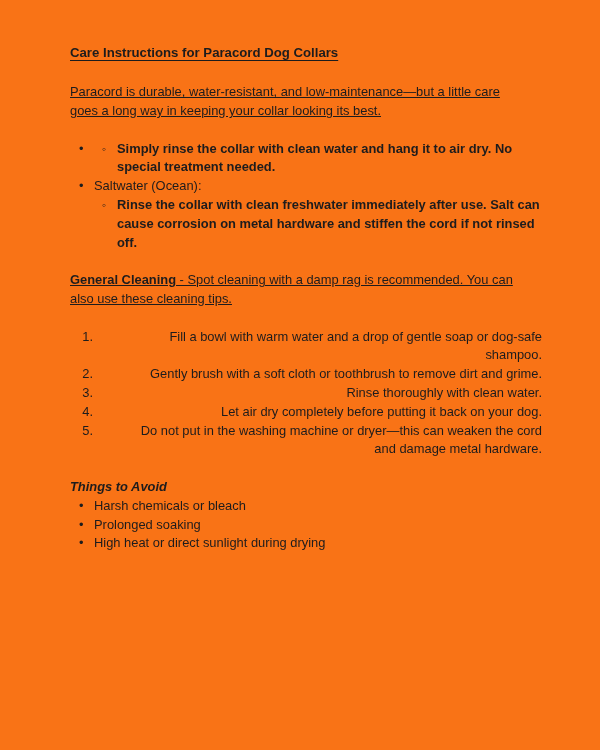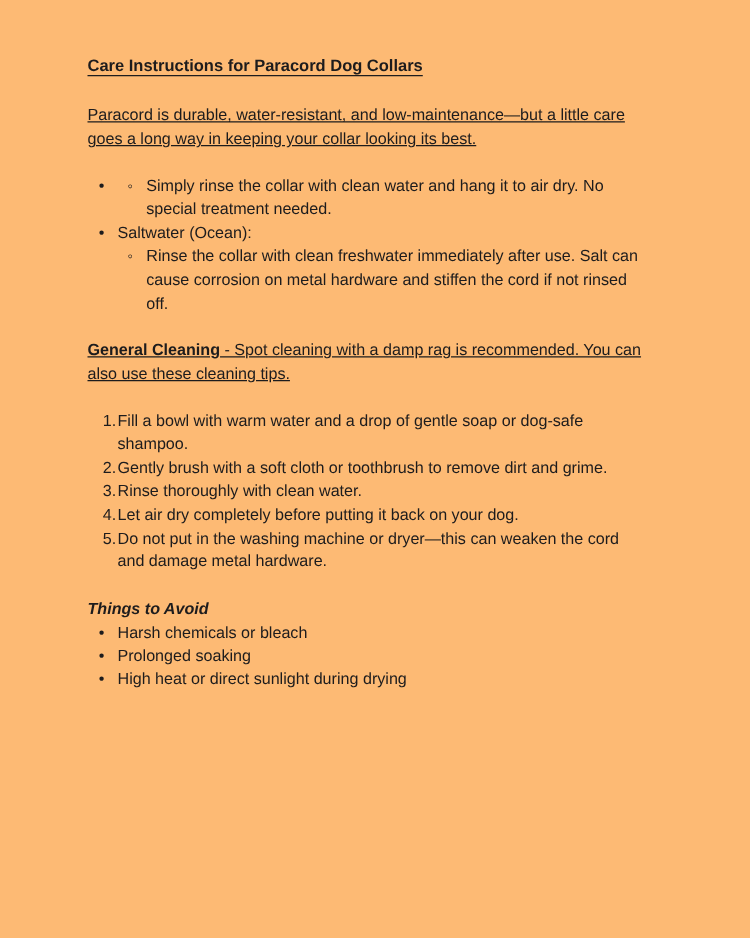--- a/index.html
+++ b/index.html
@@ -13,7 +13,7 @@
     width: 600px;
     height: 750px;
     padding: 44px 58px 0 70px;
-    background: #fdba74;
+    background: #f97316;
     color: #1d1c1d;
     font-family: "Liberation Sans", sans-serif;
     font-size: 12.9px;

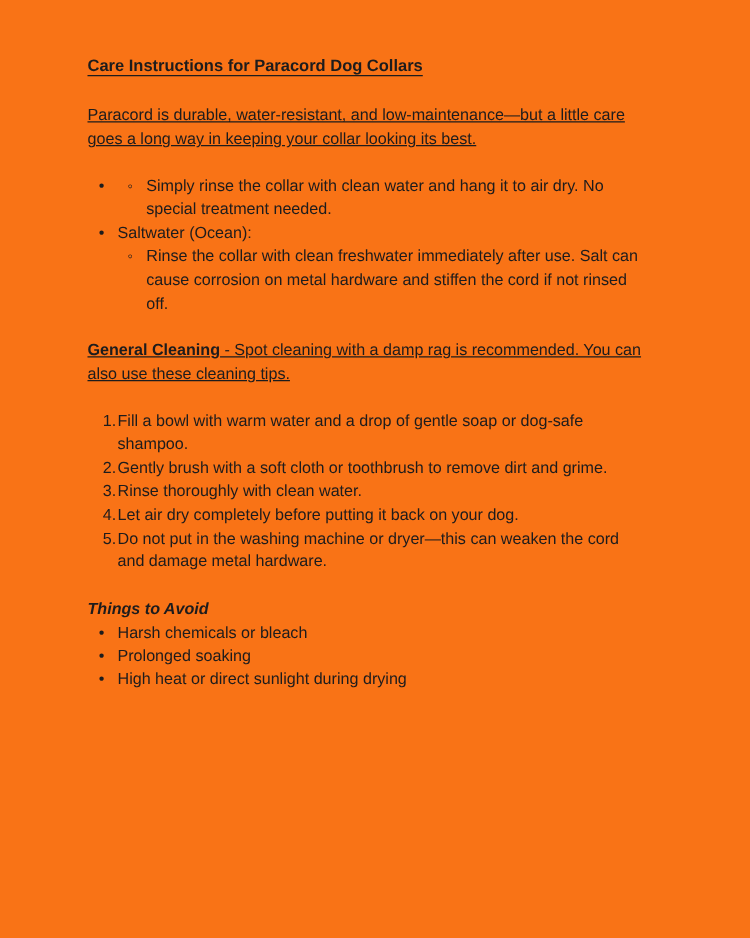--- a/index.html
+++ b/index.html
@@ -44,6 +44,7 @@
     list-style: none;
     margin: 0;
     padding: 0 0 0 23px;
+    font-weight: bold;
   }
   li { position: relative; }
   ul.l1 > li::before {

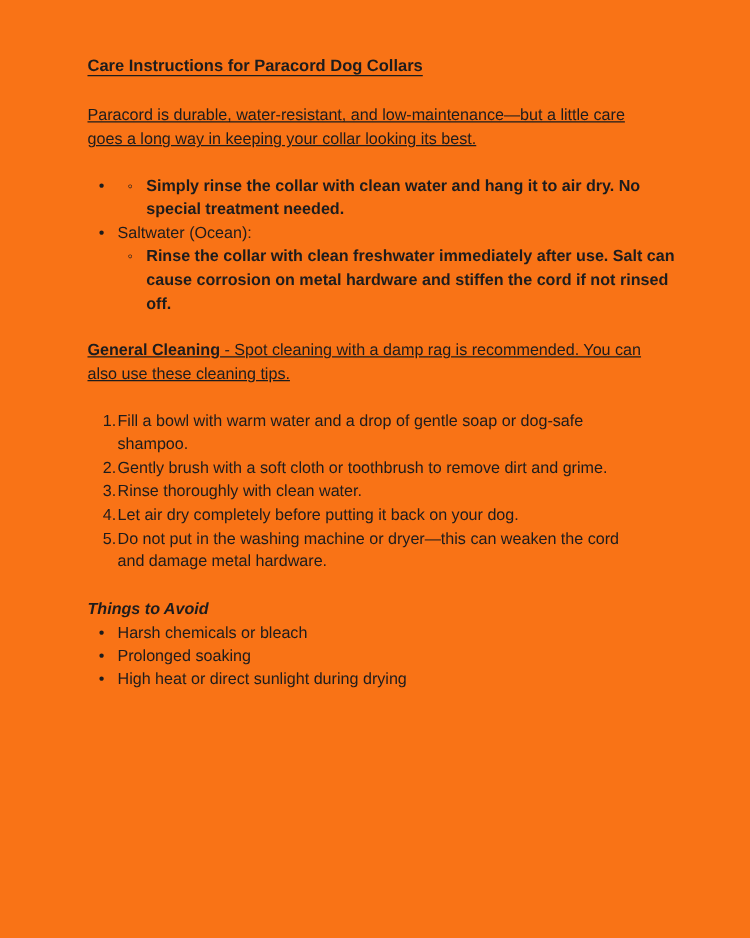--- a/index.html
+++ b/index.html
@@ -60,7 +60,7 @@
     top: 0;
     font-size: 12px;
   }
-  ol.steps { counter-reset: n; }
+  ol.steps { counter-reset: n; text-align: right; }
   ol.steps > li { counter-increment: n; }
   ol.steps > li::before {
     content: counter(n) ".";

